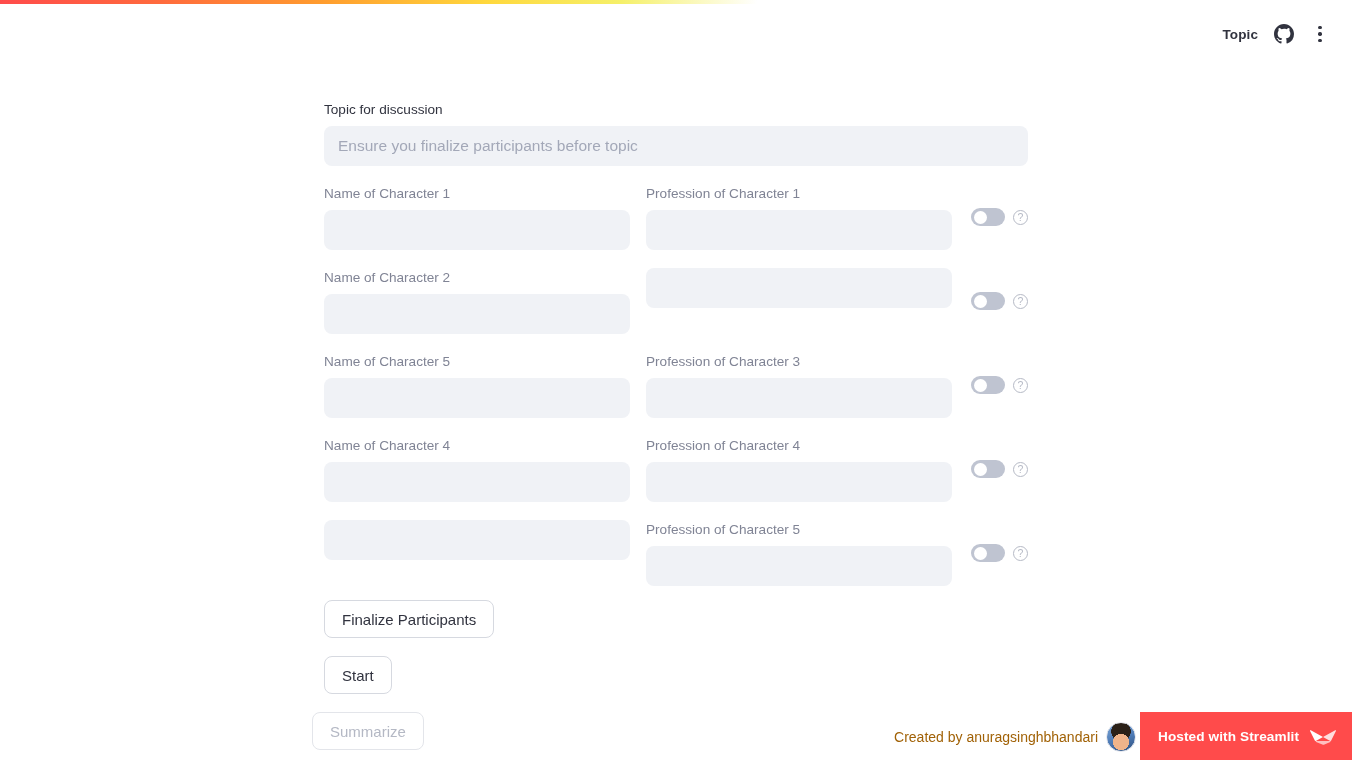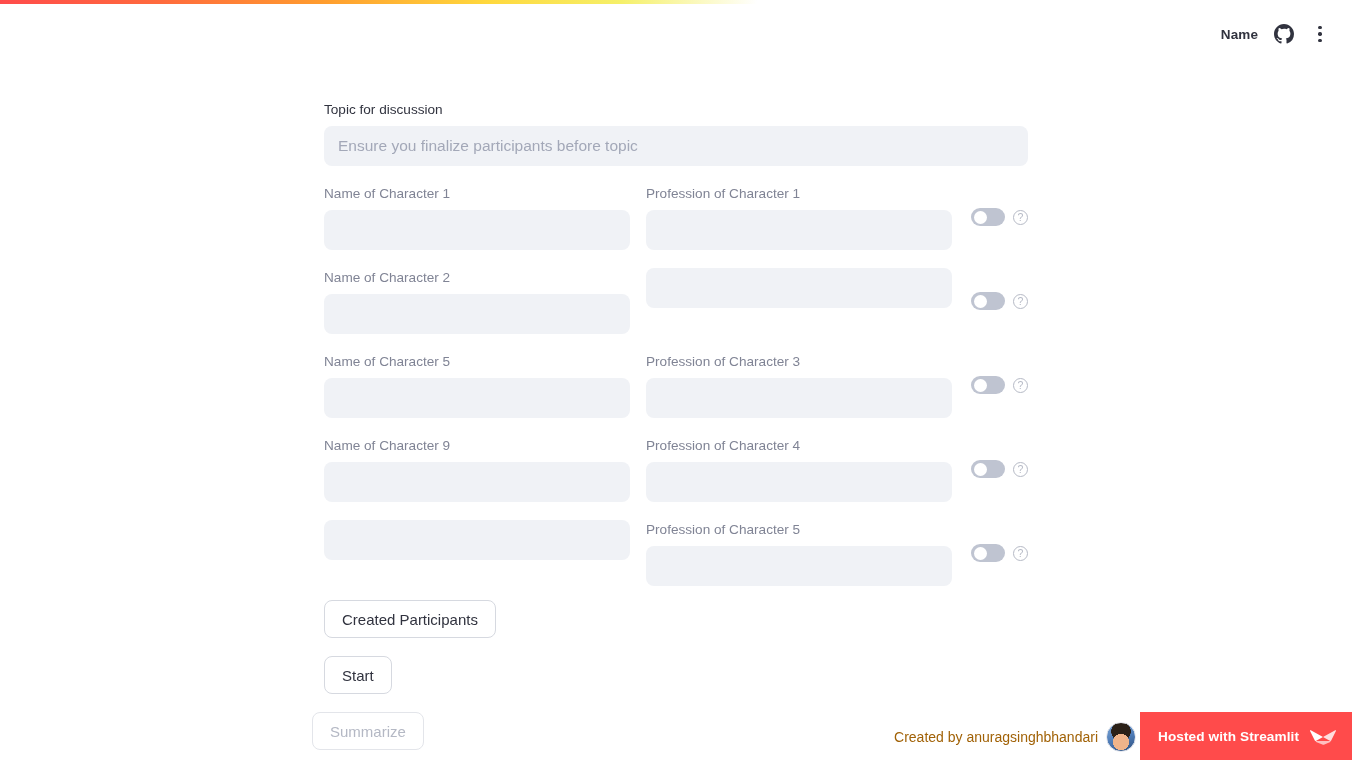--- a/index.html
+++ b/index.html
@@ -196,7 +196,7 @@
 <div class="top-bar"></div>
 
 <div class="header">
-  <span class="fork-link">Name</span>
+  <span class="fork-link">Topic</span>
   <span>
     <svg class="gh-icon" viewBox="0 0 16 16" aria-hidden="true">
       <path fill="#31333f" d="M8 0C3.58 0 0 3.58 0 8c0 3.54 2.29 6.53 5.47 7.59.4.07.55-.17.55-.38 0-.19-.01-.82-.01-1.49-2.01.37-2.53-.49-2.69-.94-.09-.23-.48-.94-.82-1.13-.28-.15-.68-.52-.01-.53.63-.01 1.08.58 1.23.82.72 1.21 1.87.87 2.33.66.07-.52.28-.87.51-1.07-1.78-.2-3.64-.89-3.64-3.95 0-.87.31-1.59.82-2.15-.08-.2-.36-1.02.08-2.12 0 0 .67-.21 2.2.82a7.4 7.4 0 0 1 2-.27c.68 0 1.36.09 2 .27 1.53-1.04 2.2-.82 2.2-.82.44 1.1.16 1.92.08 2.12.51.56.82 1.27.82 2.15 0 3.07-1.87 3.75-3.65 3.95.29.25.54.73.54 1.48 0 1.07-.01 1.93-.01 2.2 0 .21.15.46.55.38A8.01 8.01 0 0 0 16 8c0-4.42-3.58-8-8-8z"></path>

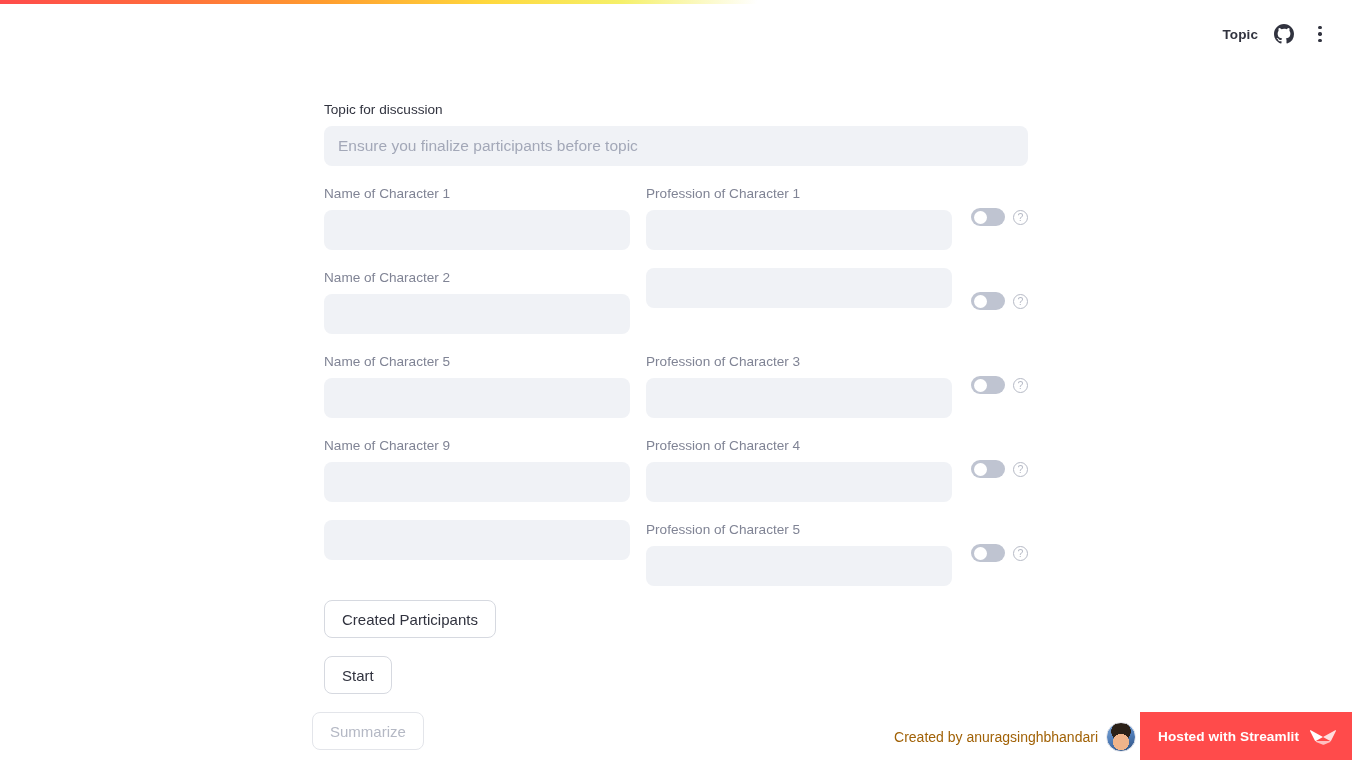--- a/index.html
+++ b/index.html
@@ -268,7 +268,7 @@
 
   <div class="char-row" style="top:436px;">
     <div class="col-name">
-      <div class="field-label muted">Name of Character 9</div>
+      <div class="field-label muted">Name of Character 4</div>
       <input class="txt-input small" type="text" placeholder="" style="">
     </div>
     <div class="col-prof">

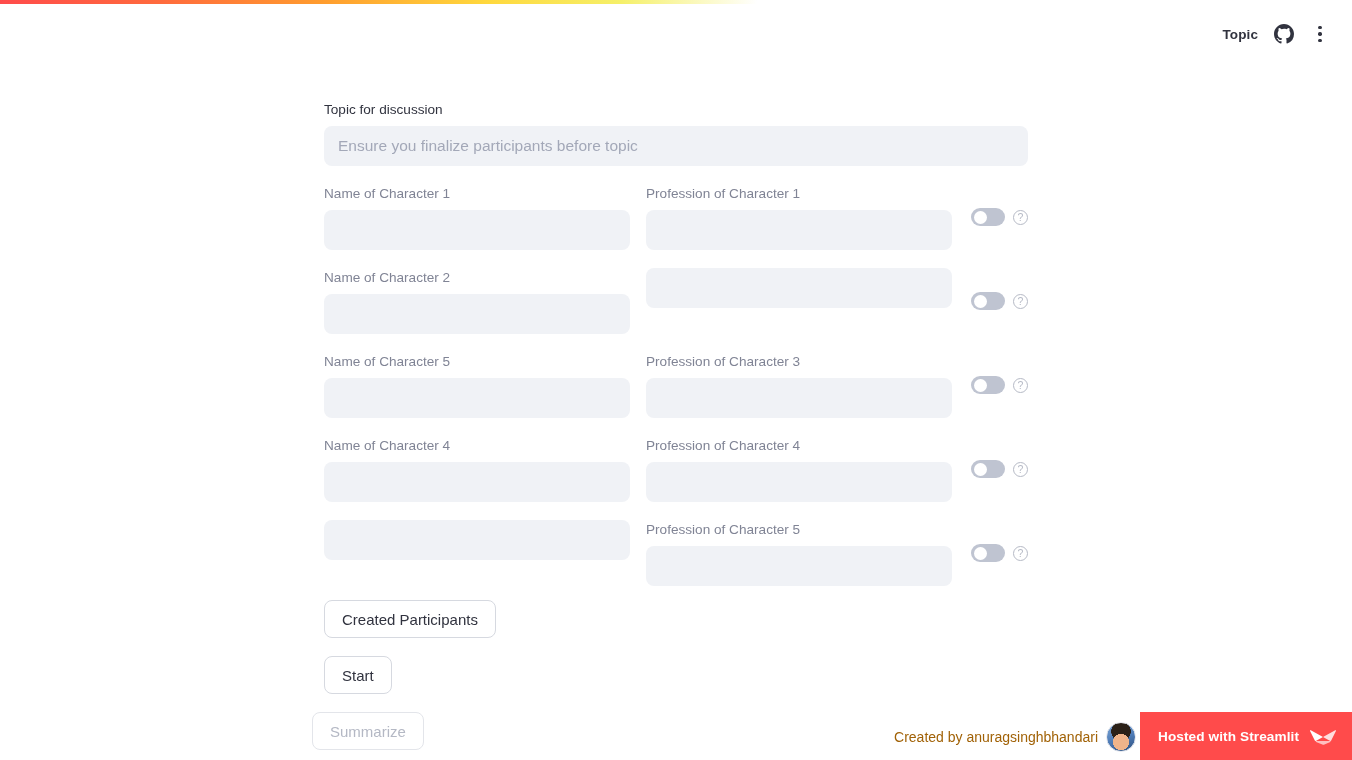--- a/index.html
+++ b/index.html
@@ -301,7 +301,7 @@
 
 </div>
 
-<button class="btn btn-finalize">Created Participants</button>
+<button class="btn btn-finalize">Finalize Participants</button>
 <button class="btn btn-start">Start</button>
 <button class="btn btn-summarize disabled">Summarize</button>
 

